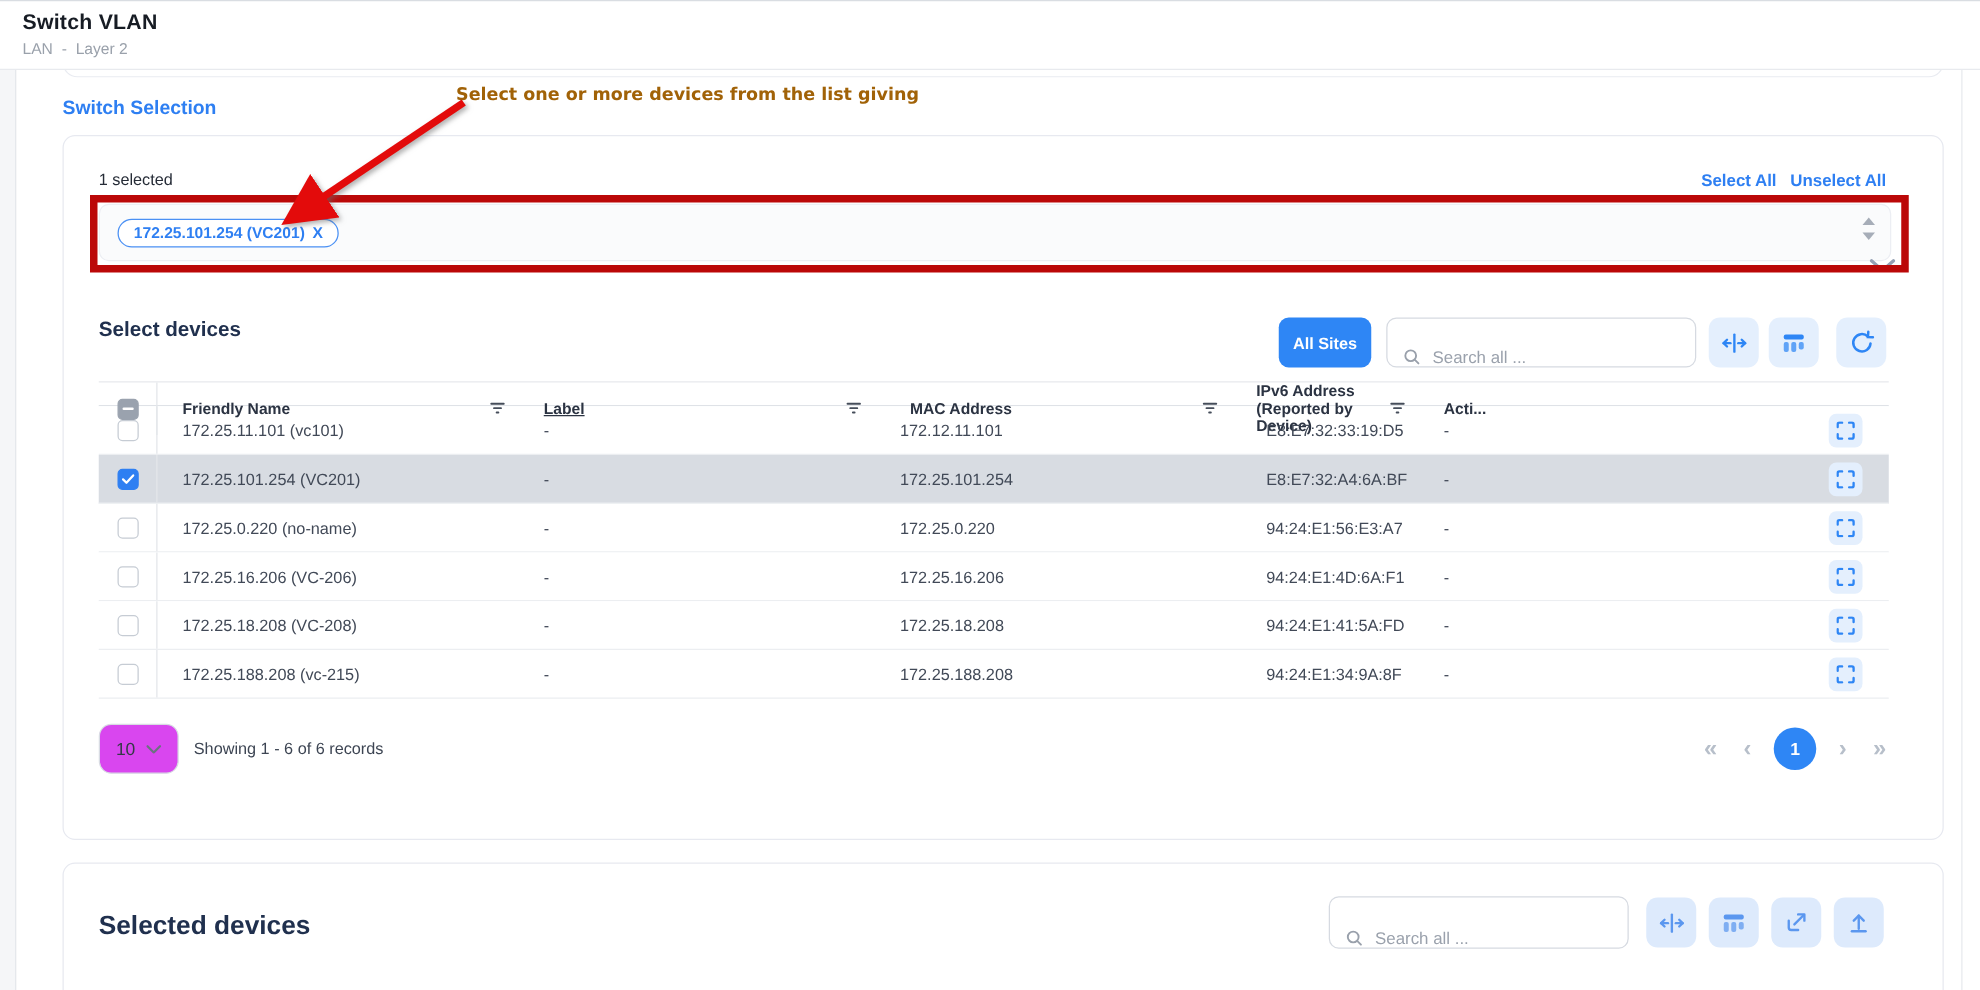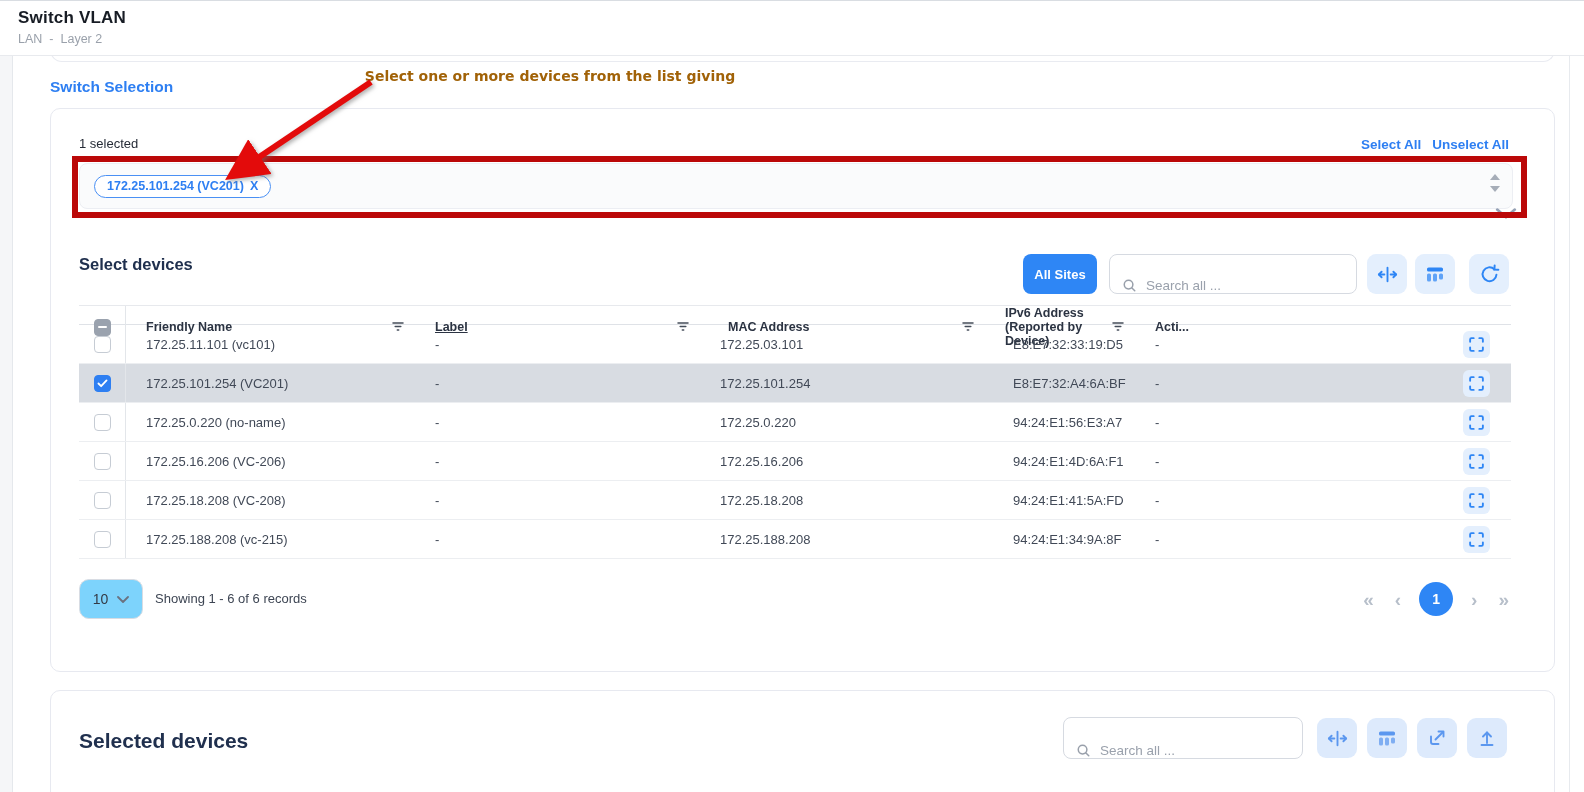--- a/index.html
+++ b/index.html
@@ -233,7 +233,7 @@
         </div>
       <div class="c-name">172.25.11.101 (vc101)</div>
       <div class="c-label">-</div>
-      <div class="c-ipv4">172.25.03.101</div>
+      <div class="c-ipv4">172.12.11.101</div>
       <div class="c-mac">E8:E7:32:33:19:D5</div>
       <div class="c-ipv6">-</div>
       <div class="c-act">

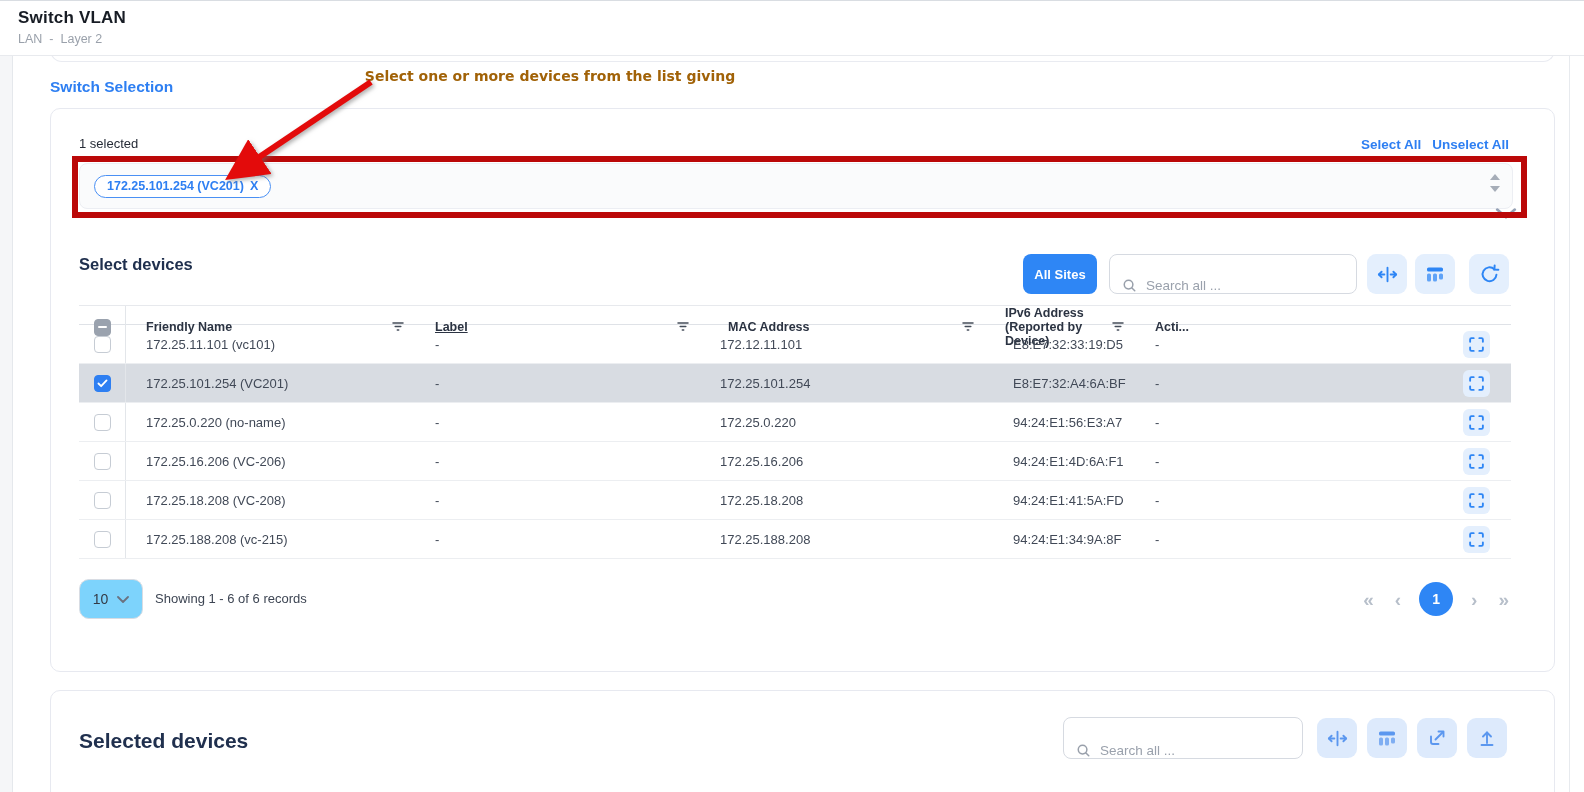--- a/index.html
+++ b/index.html
@@ -80,7 +80,7 @@
     display:flex;align-items:center;justify-content:center;color:#2e86f5;}
   
   .pgsize{position:absolute;left:28px;top:470px;width:64px;height:40px;border:1px solid #d8dce3;border-radius:10px;
-    background:#7dd3fc;display:flex;align-items:center;justify-content:center;gap:9px;font-size:14px;color:#333a46;cursor:pointer;}
+    background:#d946ef;display:flex;align-items:center;justify-content:center;gap:9px;font-size:14px;color:#333a46;cursor:pointer;}
   .pgsummary{position:absolute;left:104px;top:482px;font-size:13px;color:#3d4553;}
   .pager{position:absolute;right:42px;top:470px;height:40px;display:flex;align-items:center;gap:15px;}
   .pg-ch{font-size:19px;color:#b7bfca;font-weight:700;cursor:pointer;line-height:1;padding:0 3px;user-select:none;}

